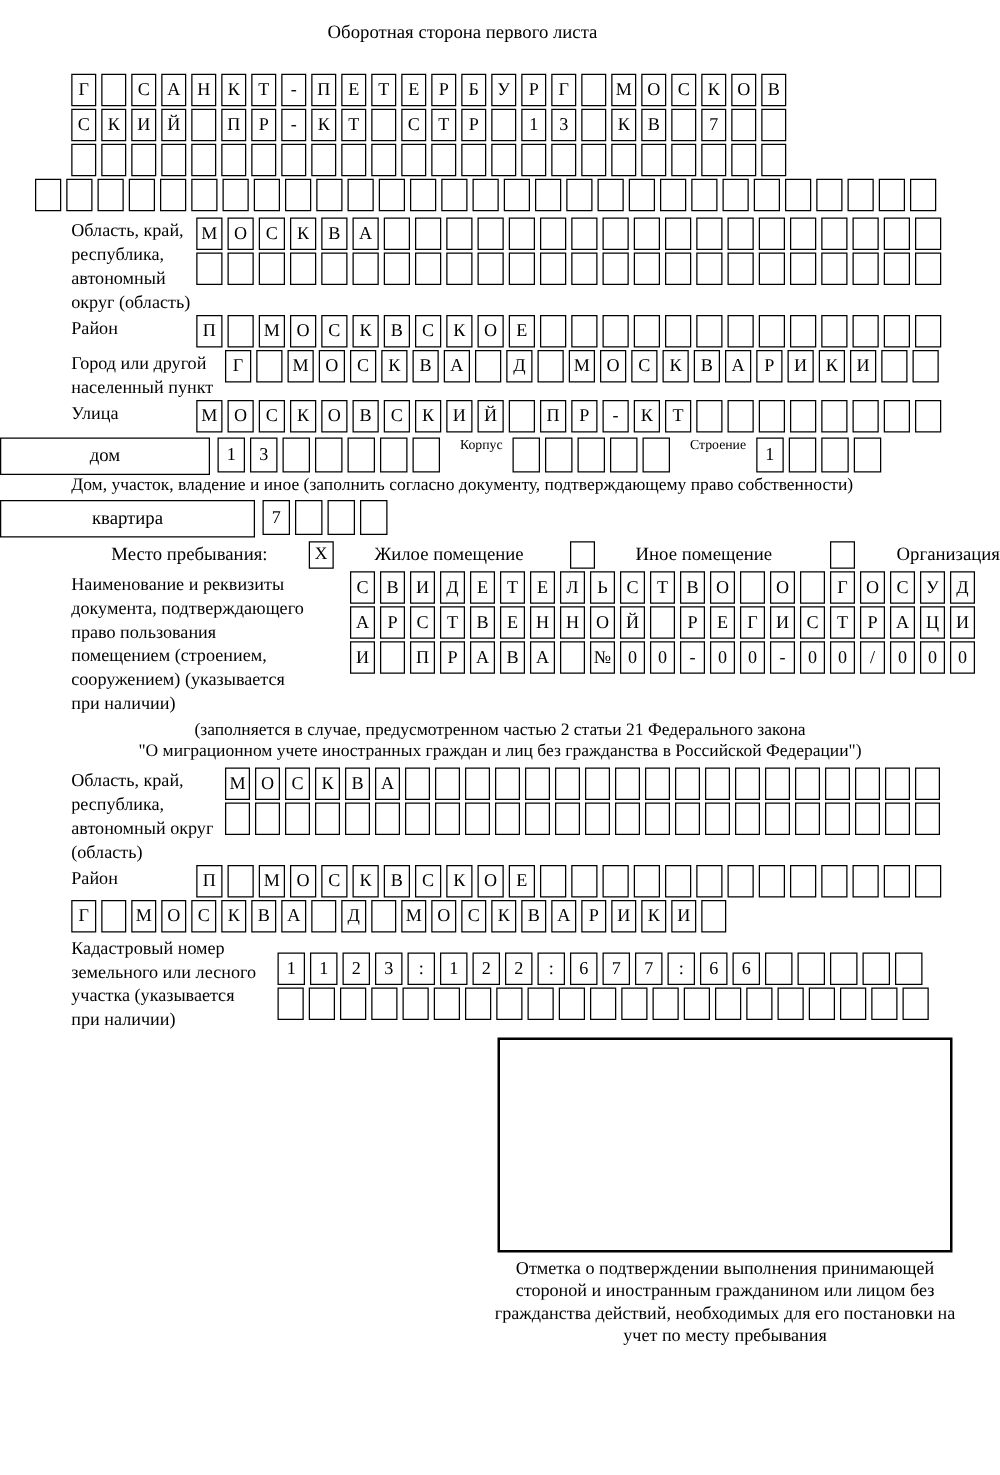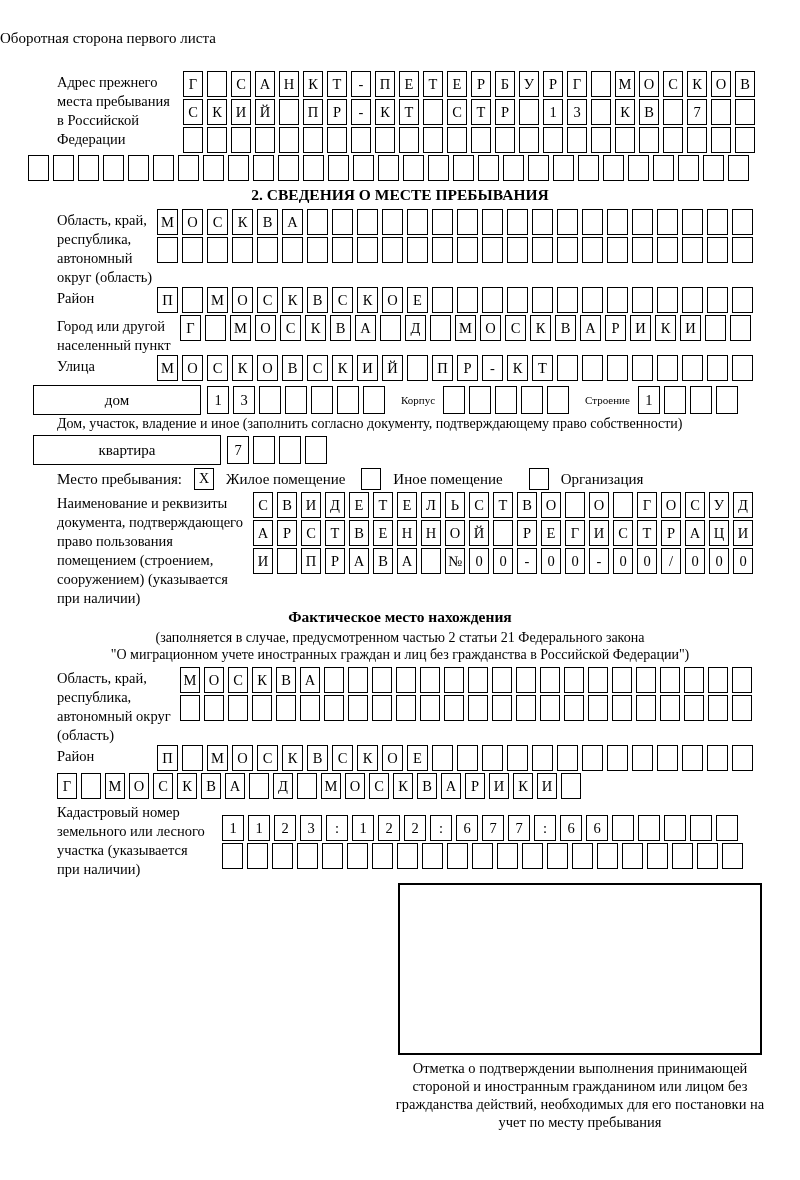--- a/index.html
+++ b/index.html
@@ -11,7 +11,7 @@
   }
   .page { width:800px; height:1180px; position:relative; }
 
-  .corner { text-align:left; padding:18px 60px 0 0; font-size:15px;margin-top:12px; }
+  .corner { text-align:center; padding:18px 60px 0 0; font-size:15px; }
 
   
   .boxrow { display:flex; margin-bottom:2px; }

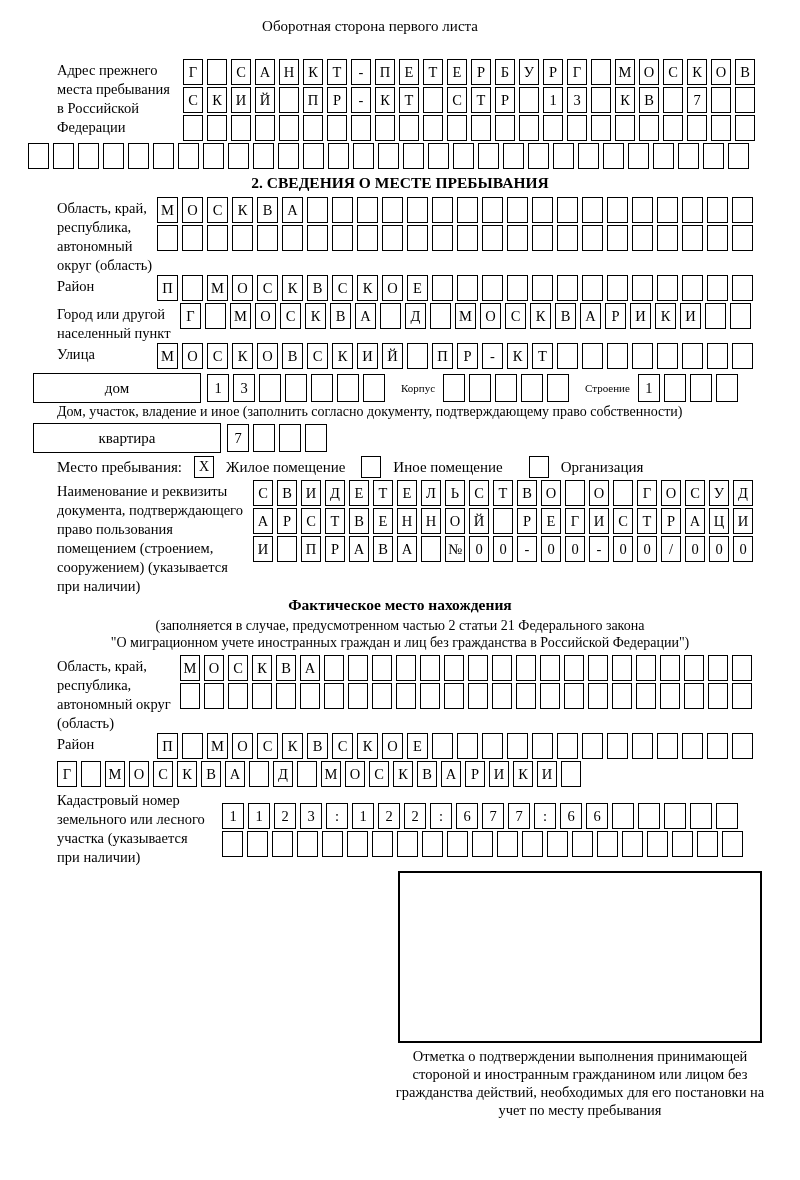--- a/index.html
+++ b/index.html
@@ -86,10 +86,6 @@
   <div class="corner">Оборотная сторона первого листа</div>
 
   <div class="grp grp-addr">
-    <div class="lbl">Адрес прежнего
-места пребывания
-в Российской
-Федерации</div>
     <div class="rows">
       <div class="boxrow p24">
           <span class="cell">Г</span>

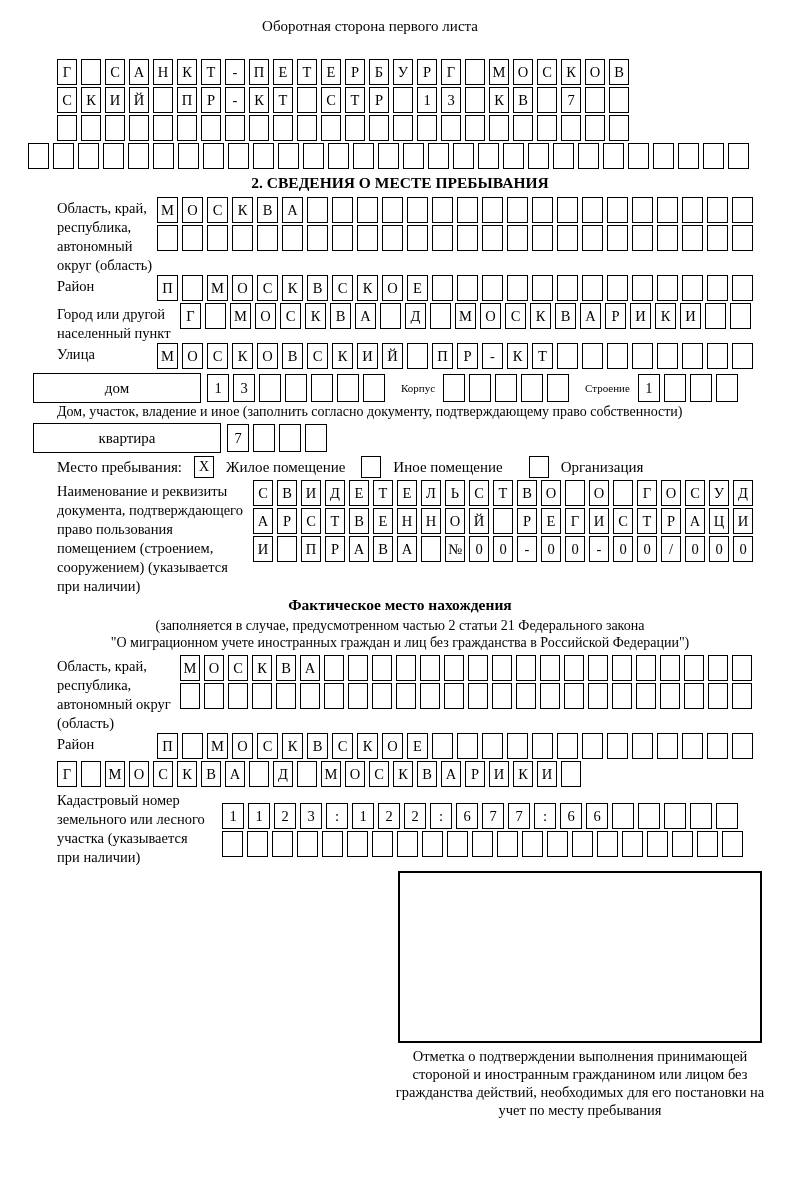--- a/index.html
+++ b/index.html
@@ -199,7 +199,6 @@
       <span class="cell"></span>
     </div>
 
-  <div class="sec-title">2. СВЕДЕНИЯ О МЕСТЕ ПРЕБЫВАНИЯ</div>
 
   <div class="grp grp-obl2">
     <div class="lbl">Область, край,

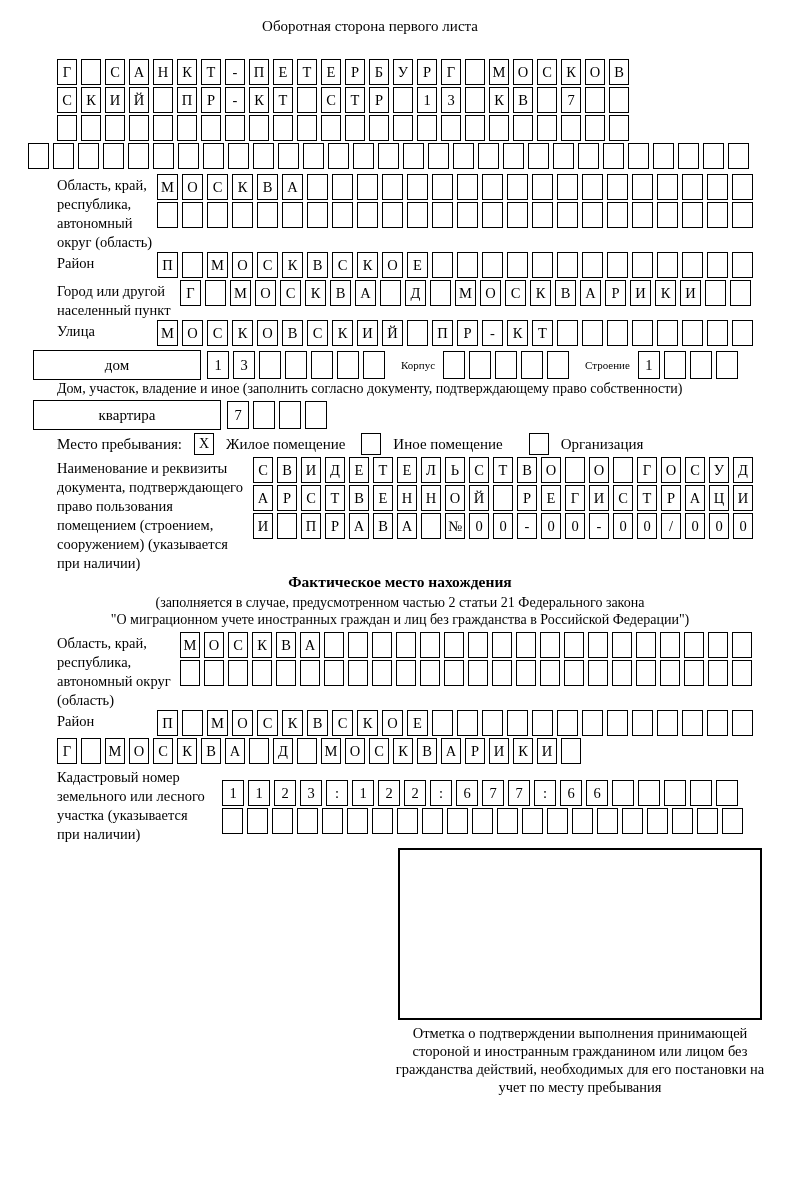--- a/index.html
+++ b/index.html
@@ -47,7 +47,7 @@
   .grp-doc { margin-top:2px; min-height:114px; }
   .grp-kad .rows { padding-top:14px; }
 
-  .domrow, .kvrow { display:flex; align-items:center; margin-left:33px; }
+  .domrow, .kvrow { display:flex; }
   .domrow { margin-top:2px; }
   .kvrow  { margin-top:3px; }
   .widebox {

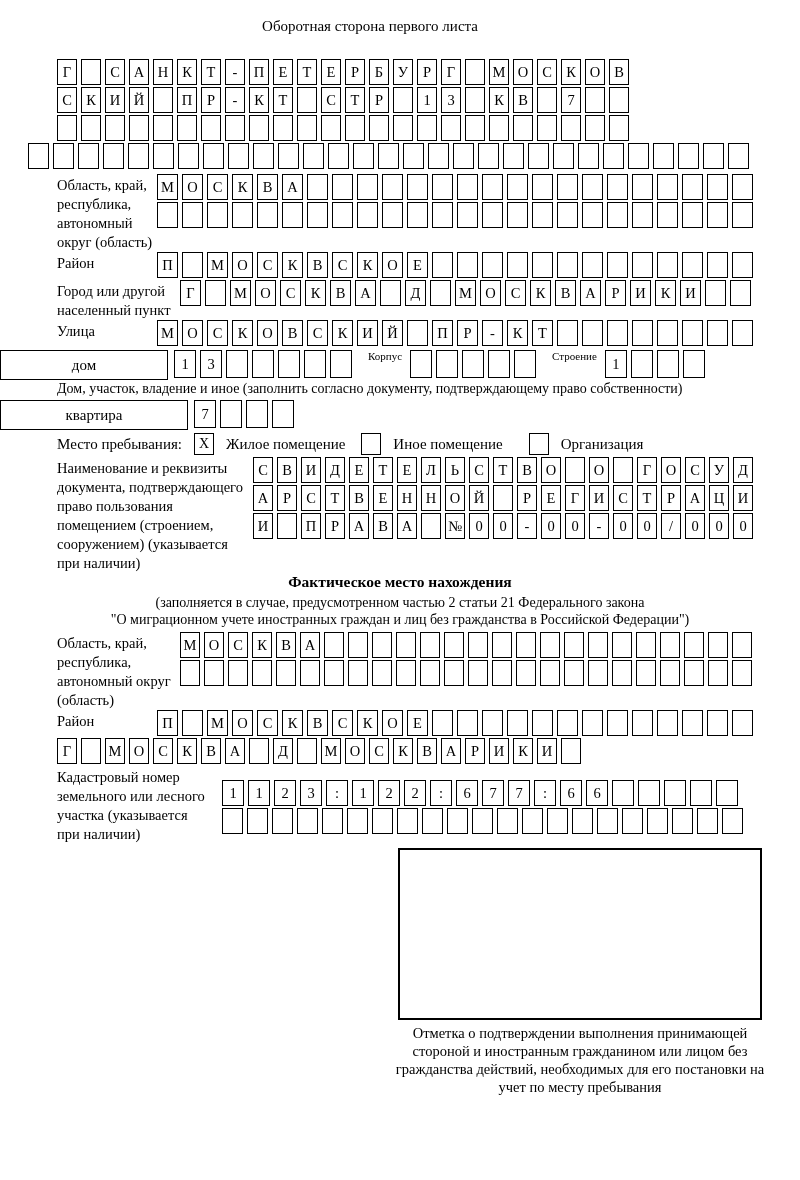--- a/index.html
+++ b/index.html
@@ -55,7 +55,7 @@
     height:30px; border:1.8px solid #000; font-size:15px; margin-right:6px; flex:none;
   }
   .widebox.dom { width:168px; }
-  .widebox.kv  { width:188px; }
+  .widebox.kv  { width:204px; }
   .inline-lbl { font-size:11px; margin:0 8px 0 12px; }
 
   .note { margin-left:57px; font-size:14px; margin-top:1px; }

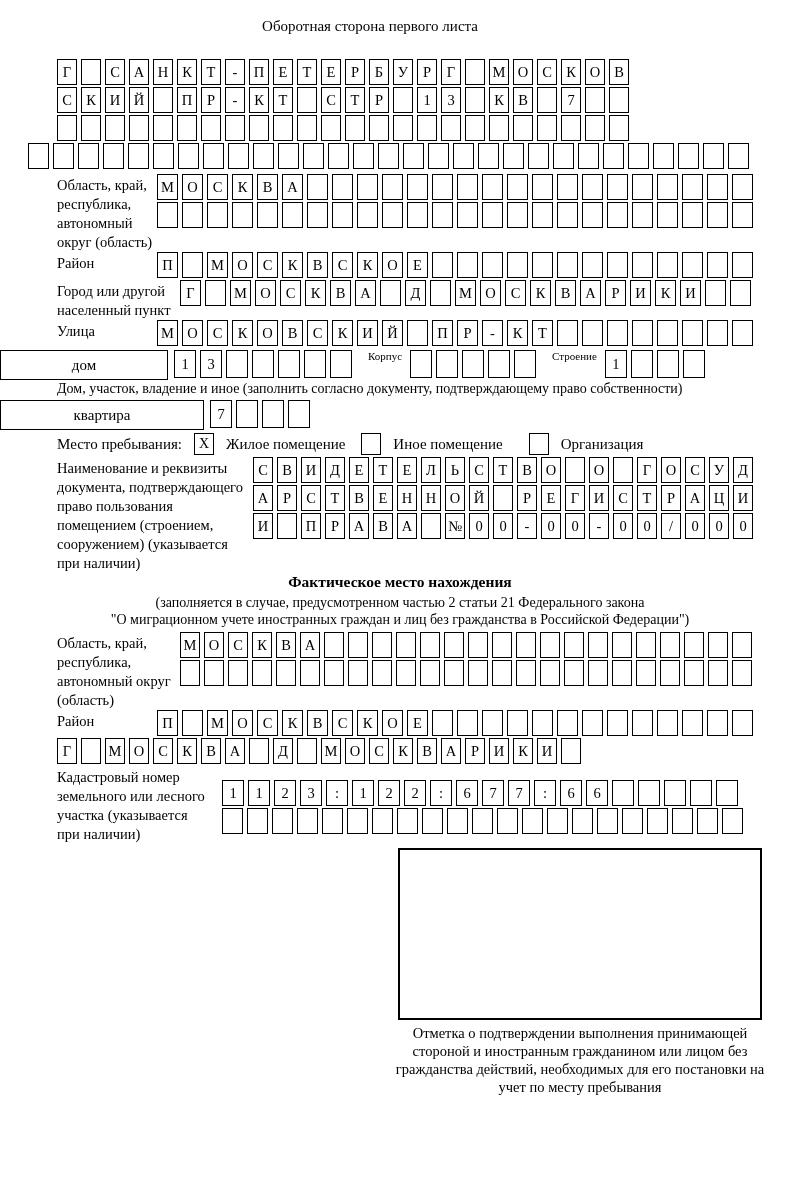--- a/index.html
+++ b/index.html
@@ -61,7 +61,7 @@
   .note { margin-left:57px; font-size:14px; margin-top:1px; }
   .note2 { margin-top:3px; }
 
-  .mesto { display:flex; align-items:center; margin-left:57px; margin-top:3px; font-size:15px; }
+  .mesto { display:flex; align-items:center; margin-left:89px; margin-top:3px; font-size:15px;justify-content:space-between; }
   .chk {
     display:inline-flex; align-items:center; justify-content:center;
     width:20px; height:22px; border:1.8px solid #000; font-size:14px;

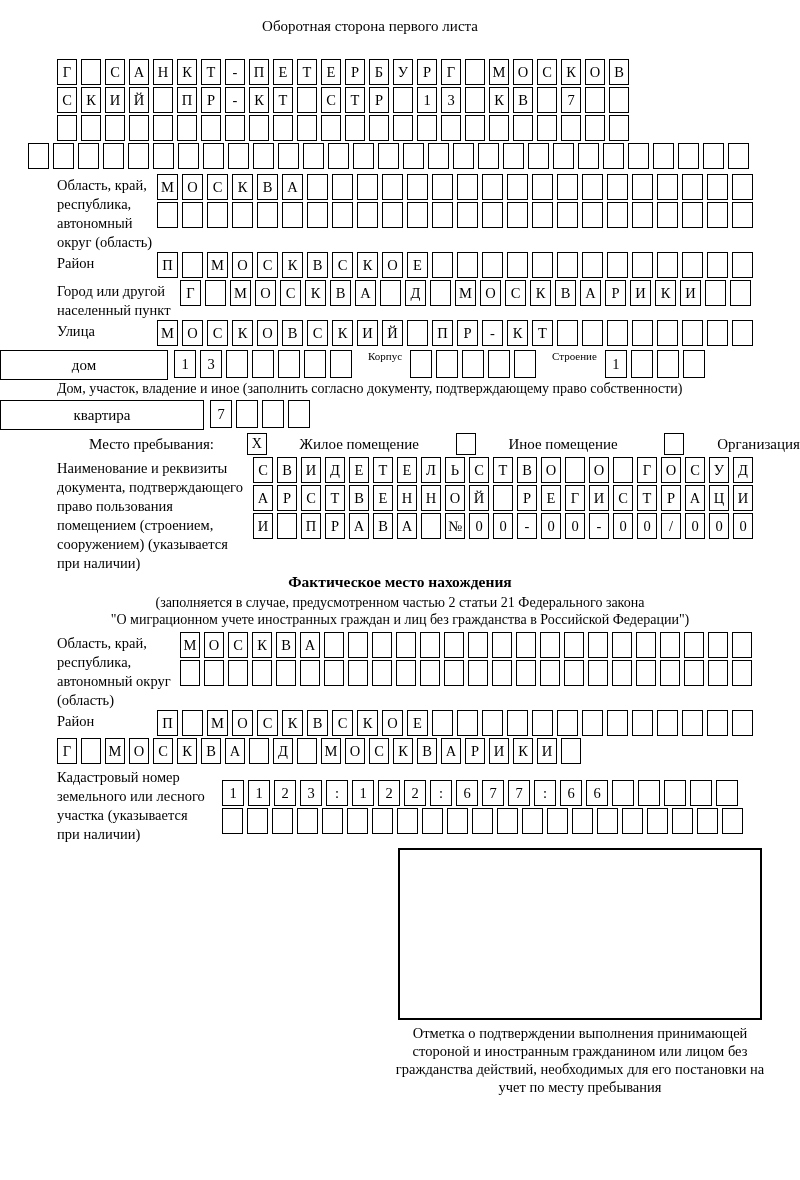--- a/index.html
+++ b/index.html
@@ -44,7 +44,7 @@
   .sec-title { margin-top:5px; text-align:center; font-weight:bold; font-size:15.5px; }
   .grp-obl2 { margin-top:5px; min-height:76px; }
   .grp-obl3 { margin-top:4px; min-height:76px; }
-  .grp-doc { margin-top:2px; min-height:114px; }
+  .grp-doc { margin-top:2px; min-height:114px;gap:27px; }
   .grp-kad .rows { padding-top:14px; }
 
   .domrow, .kvrow { display:flex; }

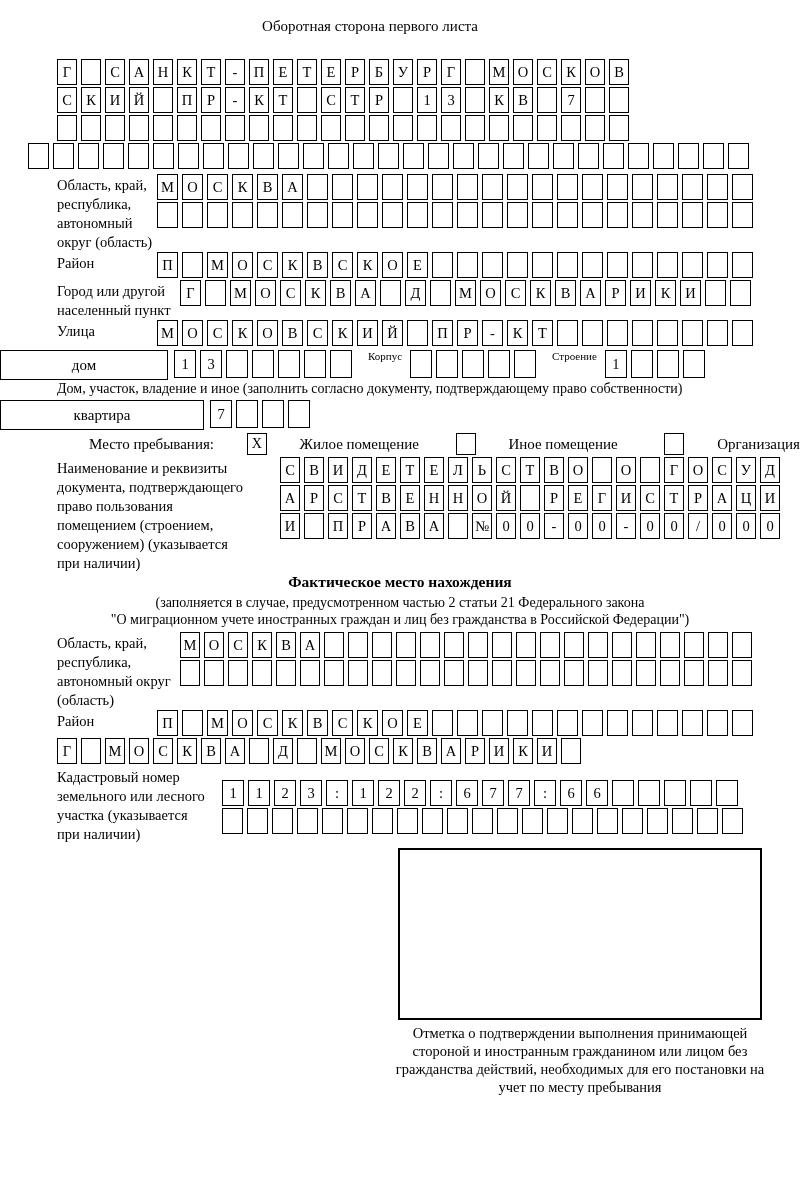--- a/index.html
+++ b/index.html
@@ -480,7 +480,6 @@
     </div>
   </div>
 
-  <div class="fact-title">Фактическое место нахождения</div>
   <div class="fact-sub first">(заполняется в случае, предусмотренном частью 2 статьи 21 Федерального закона</div>
   <div class="fact-sub">"О миграционном учете иностранных граждан и лиц без гражданства в Российской Федерации")</div>
 

